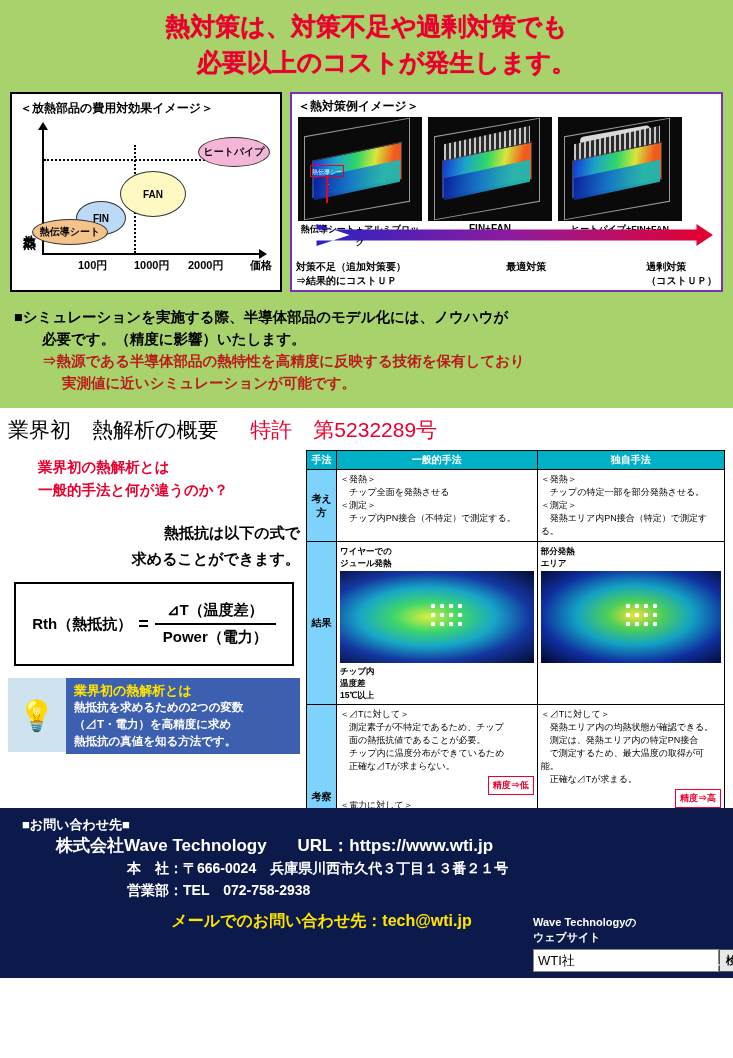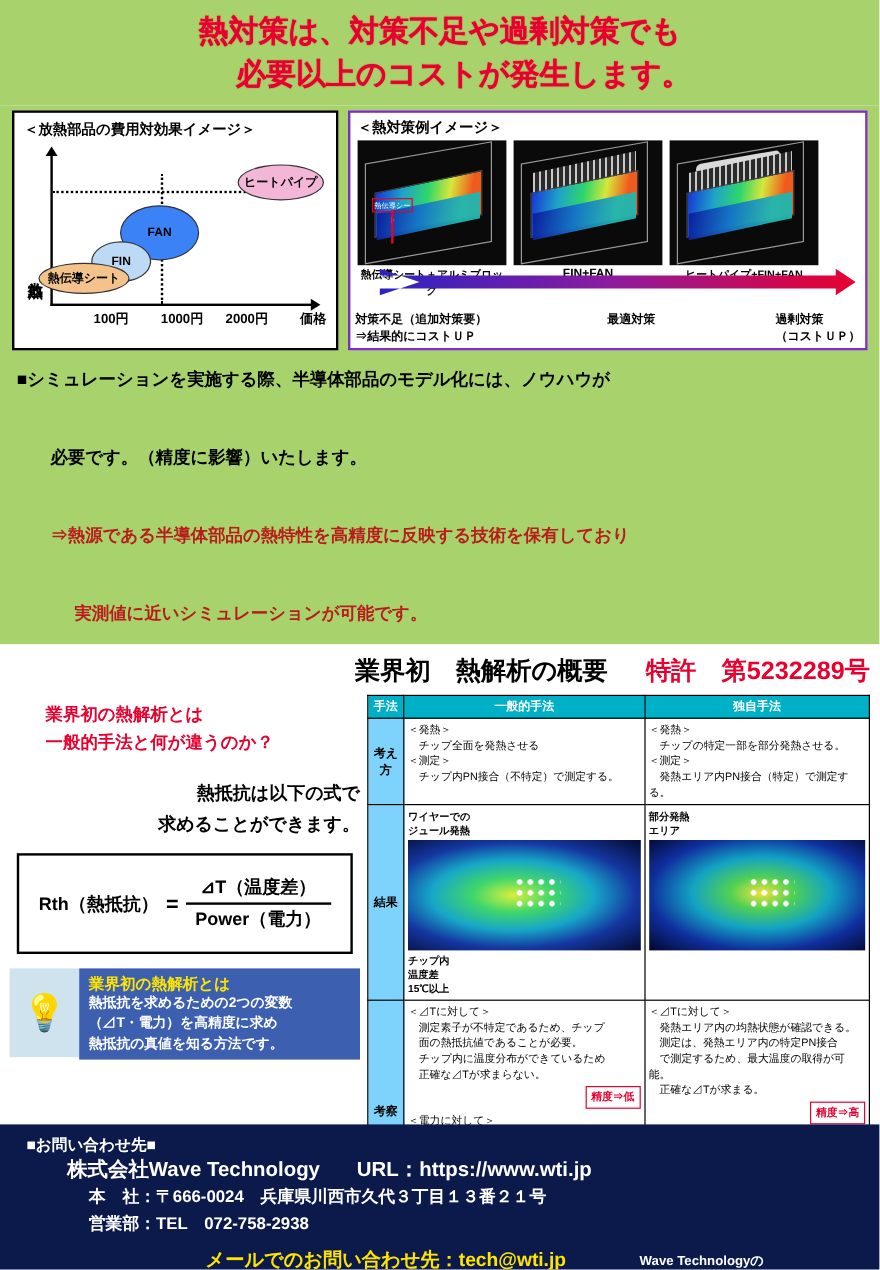--- a/index.html
+++ b/index.html
@@ -77,7 +77,7 @@
     font-size:10px; font-weight:bold; color:#000; text-align:center;
   }
   .b-heat { background:#f3b6d6; width:72px; height:30px; right:6px; top:18px; }
-  .b-fan  { background:#3b82f6; width:66px; height:46px; left:84px; top:52px; }
+  .b-fan  { background:#fef9c3; width:66px; height:46px; left:104px; top:52px; }
   .b-fin  { background:#bcd9f5; width:50px; height:34px; left:60px; top:82px; }
   .b-sheet{ background:#f4c38c; width:76px; height:26px; left:16px; top:100px; }
   .dashv { position:absolute; border-left:2px dotted #000; }

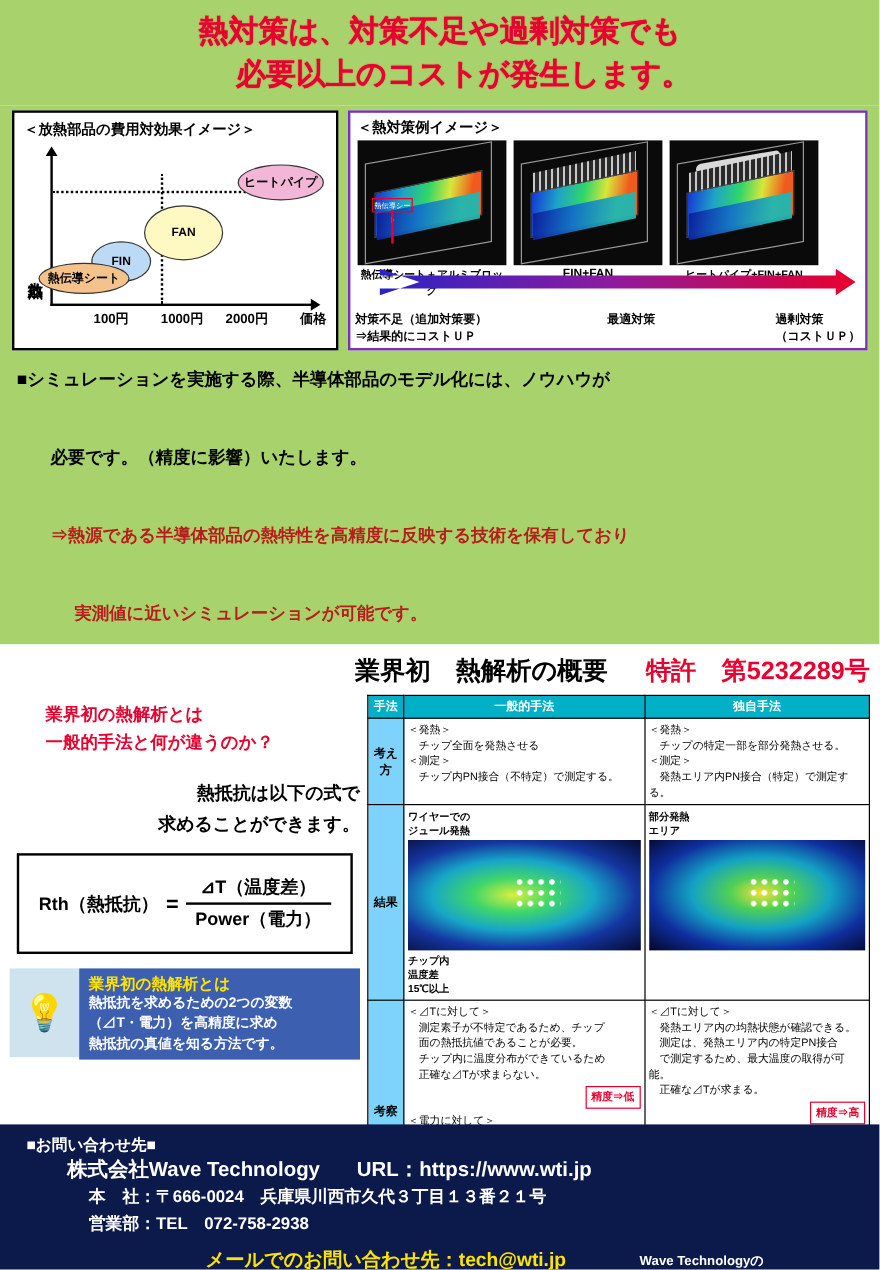--- a/index.html
+++ b/index.html
@@ -147,7 +147,7 @@
     background:#a8d36c; padding: 6px 14px 14px 14px; font-size:14.5px; font-weight:bold; color:#000;
     line-height:22px;
   }
-  .greennote .ind { padding-left:28px;margin-top:43px; }
+  .greennote .ind { padding-left:28px; }
   .greennote .blue { color:#b91c1c; }
 
   

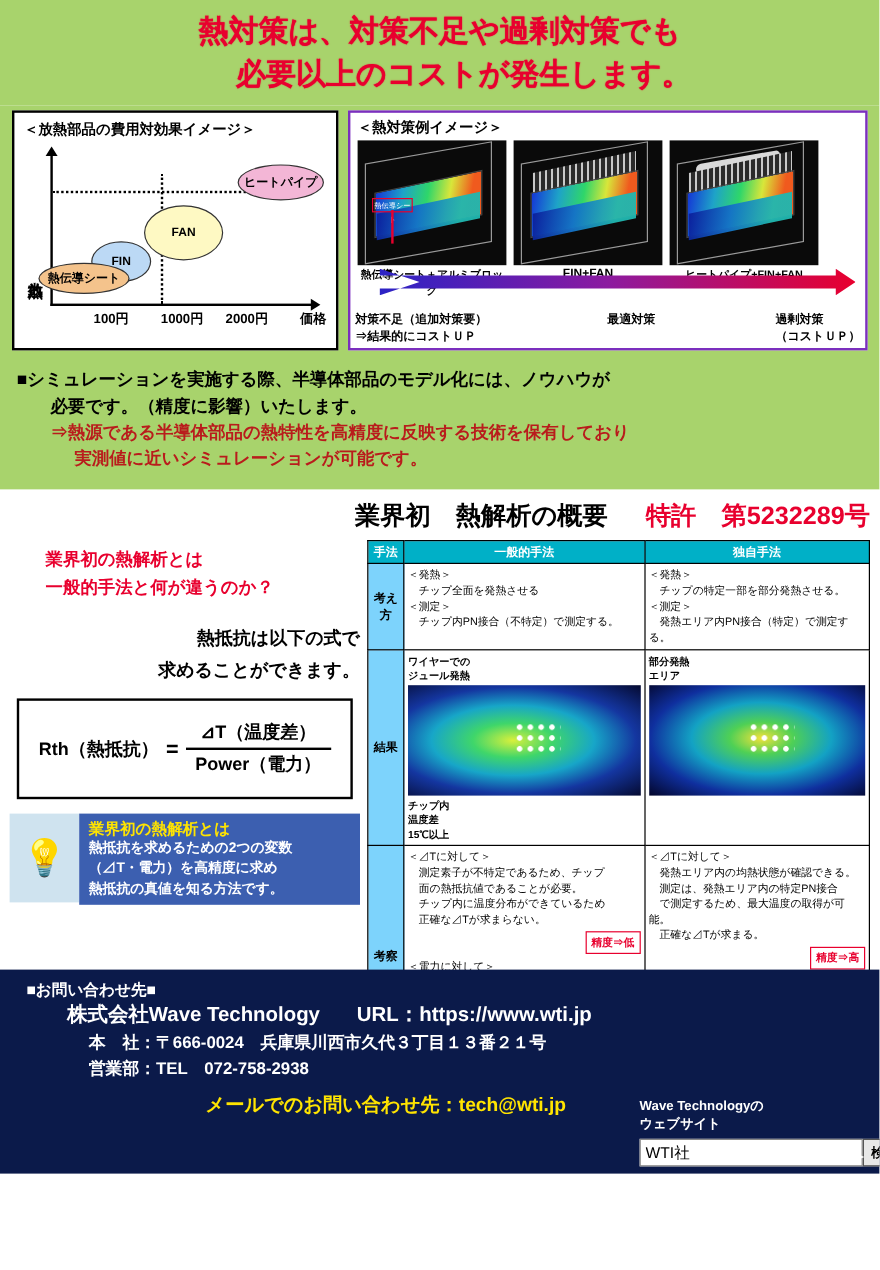--- a/index.html
+++ b/index.html
@@ -154,7 +154,7 @@
   .body {
     background:#ffffff; padding: 8px 8px 0 8px; position:relative; height: 400px;
   }
-  .bodytitle { text-align:right; font-size:21px; font-weight:bold; }
+  .bodytitle { text-align:left; font-size:21px; font-weight:normal; }
   .bodytitle .pat { color:#e8002e; margin-left:26px; }
 
   .bodyrow { display:flex; gap:6px; margin-top:6px; }

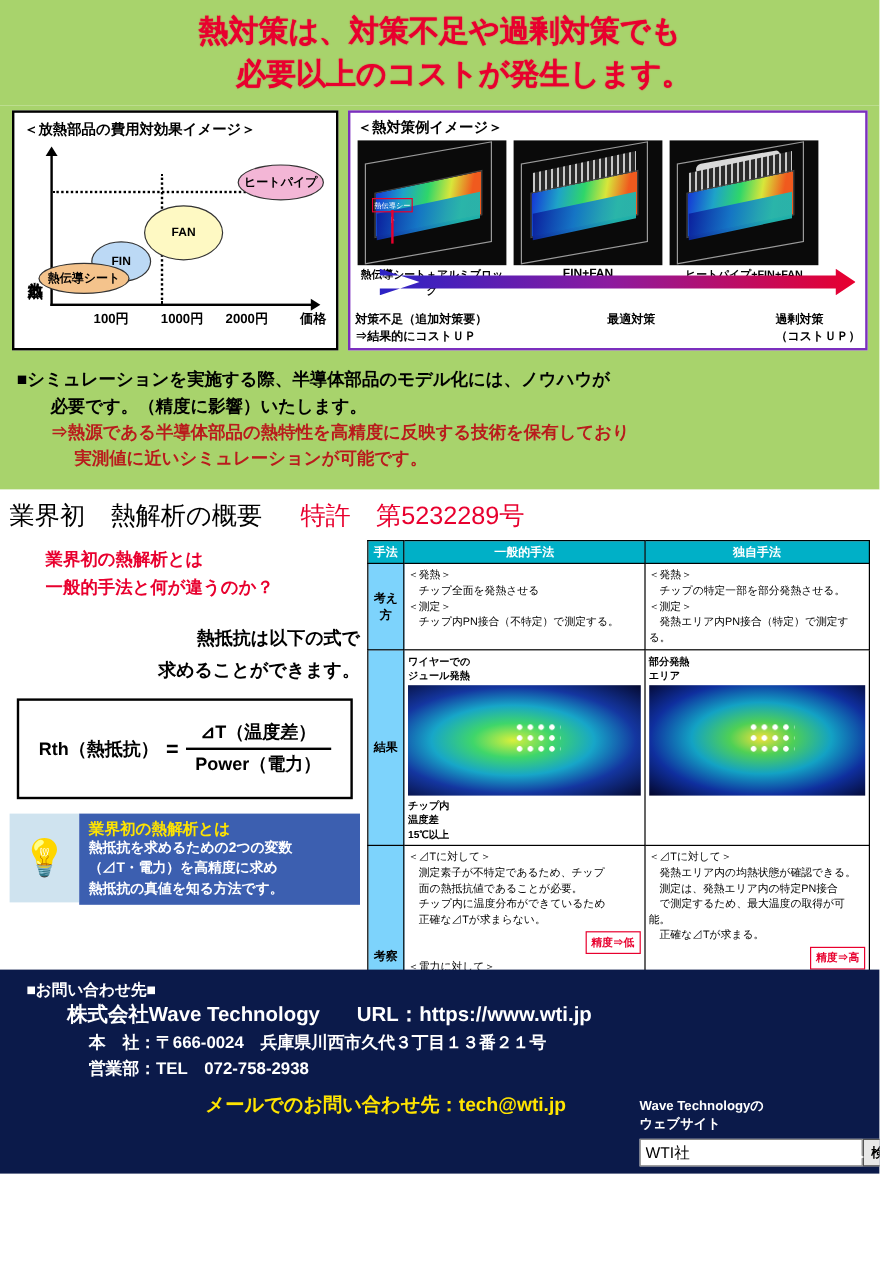--- a/index.html
+++ b/index.html
@@ -219,7 +219,7 @@
   .footer .contact { font-size:13px; font-weight:bold; margin-left:12px; }
   .footer .company { font-size:17px; font-weight:bold; margin-left:46px; }
   .footer .company .url { margin-left:26px; }
-  .footer .addr { font-size:14px; font-weight:bold; margin-left:64px; line-height:22px; }
+  .footer .addr { font-size:14px; font-weight:bold; margin-left:117px; line-height:22px; }
   .footer .mail { color:#ffe400; font-size:16px; font-weight:bold; text-align:center; margin-top:10px; margin-right:90px;}
   .sitebox { position:absolute; right:10px; bottom:6px; width:190px; }
   .sitebox .cap { font-size:11px; font-weight:bold; line-height:15px; }

